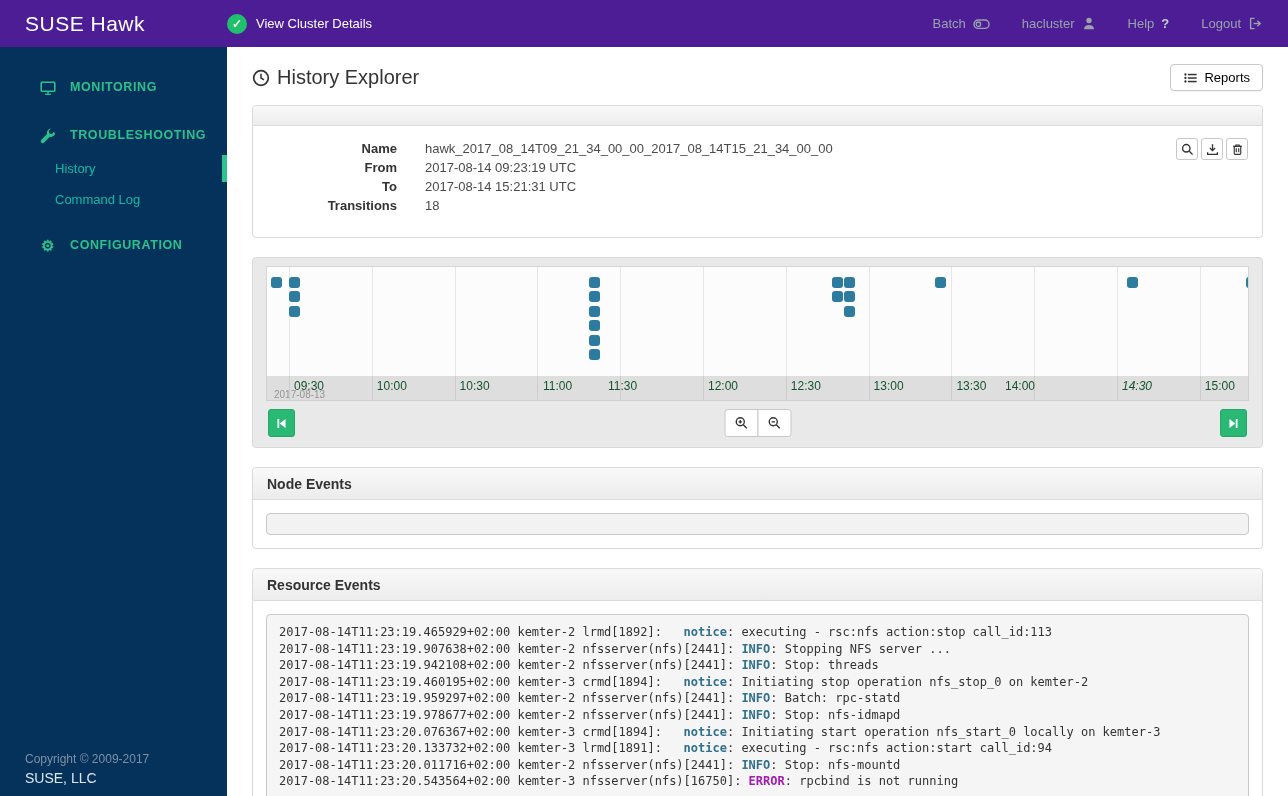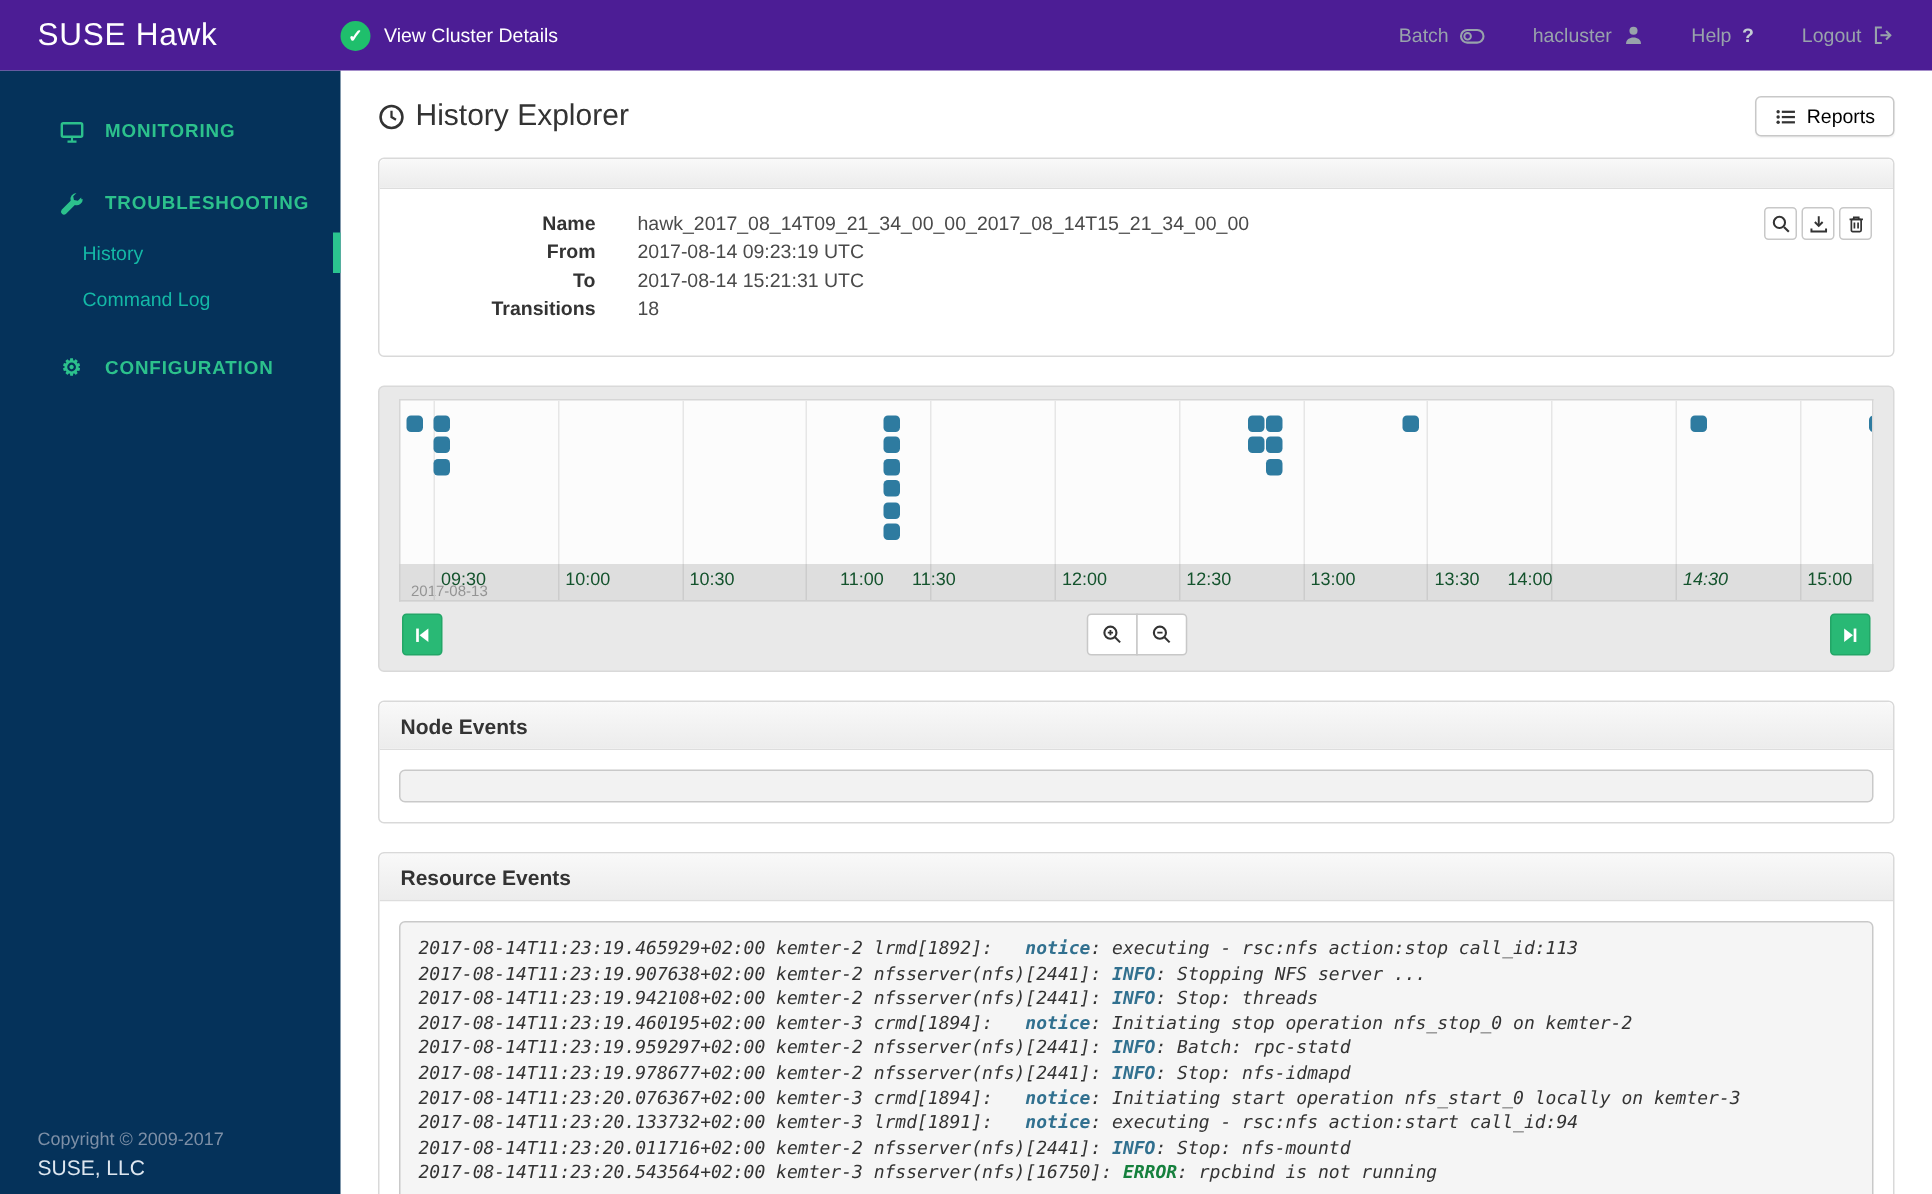--- a/index.html
+++ b/index.html
@@ -270,7 +270,7 @@
           <div class="axis-sep" style="left: 187.6px;"></div>
           <span class="tick-label" style="left: 192.6px;">10:30</span>
           <div class="axis-sep" style="left: 270.4px;"></div>
-          <span class="tick-label" style="left: 293px;">11:00</span>
+          <span class="tick-label" style="left: 276px;">11:00</span>
           <div class="axis-sep" style="left: 353.2px;"></div>
           <span class="tick-label" style="left: 341px;">11:30</span>
           <div class="axis-sep" style="left: 436px;"></div>

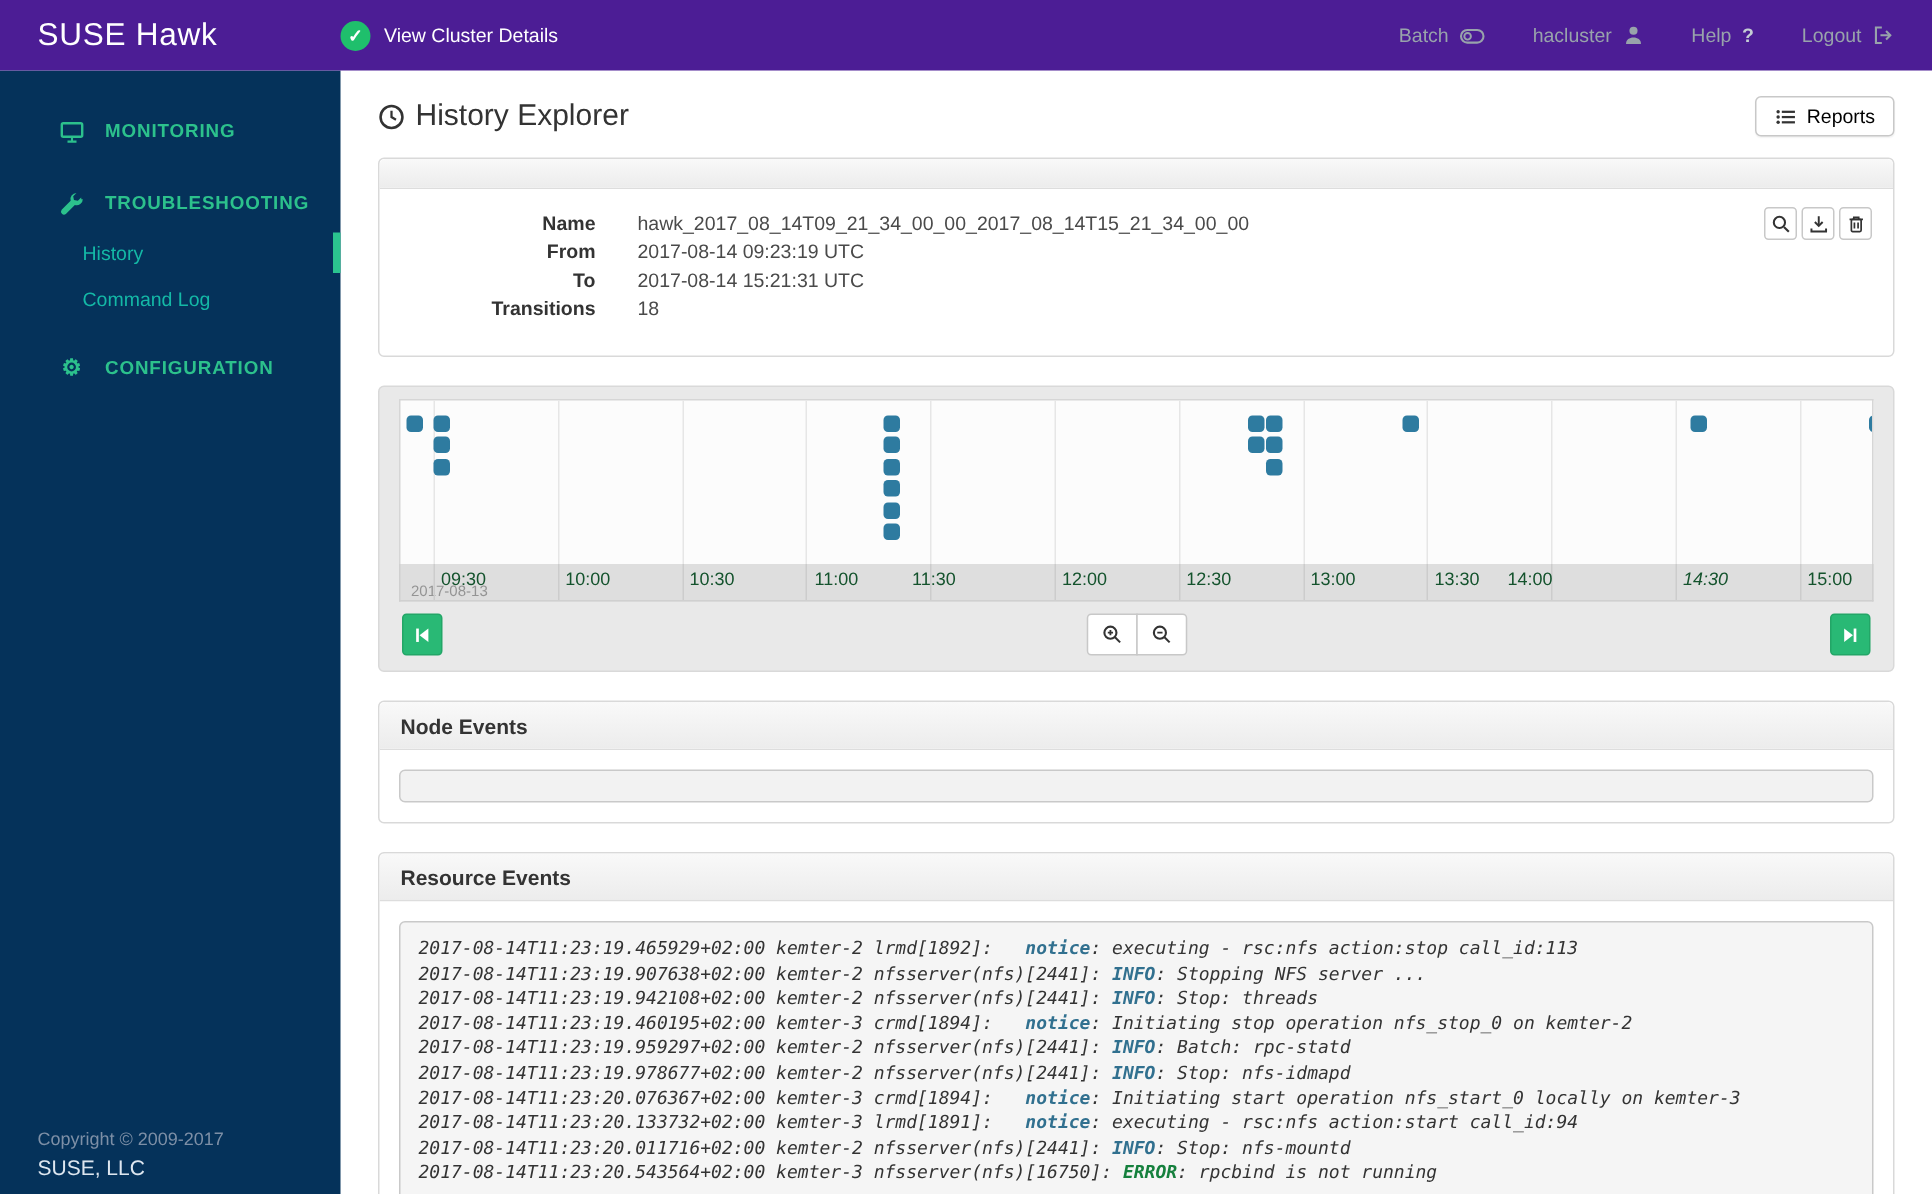--- a/index.html
+++ b/index.html
@@ -83,7 +83,7 @@
   .log-box { background:#f5f5f5; border:1px solid #c9c9c9; border-radius:4px; padding:9px 12px;
              font-family:"DejaVu Sans Mono","Liberation Mono",monospace; font-size:12px;
              line-height:16.6px; color:#333; overflow:hidden;}
-  .log-line { white-space:pre;font-style:italic; }
+  .log-line { white-space:pre; }
   .sev { font-weight:bold; }
   .sev-info { color:#31708f; }
   .sev-error { color:#15803d; }

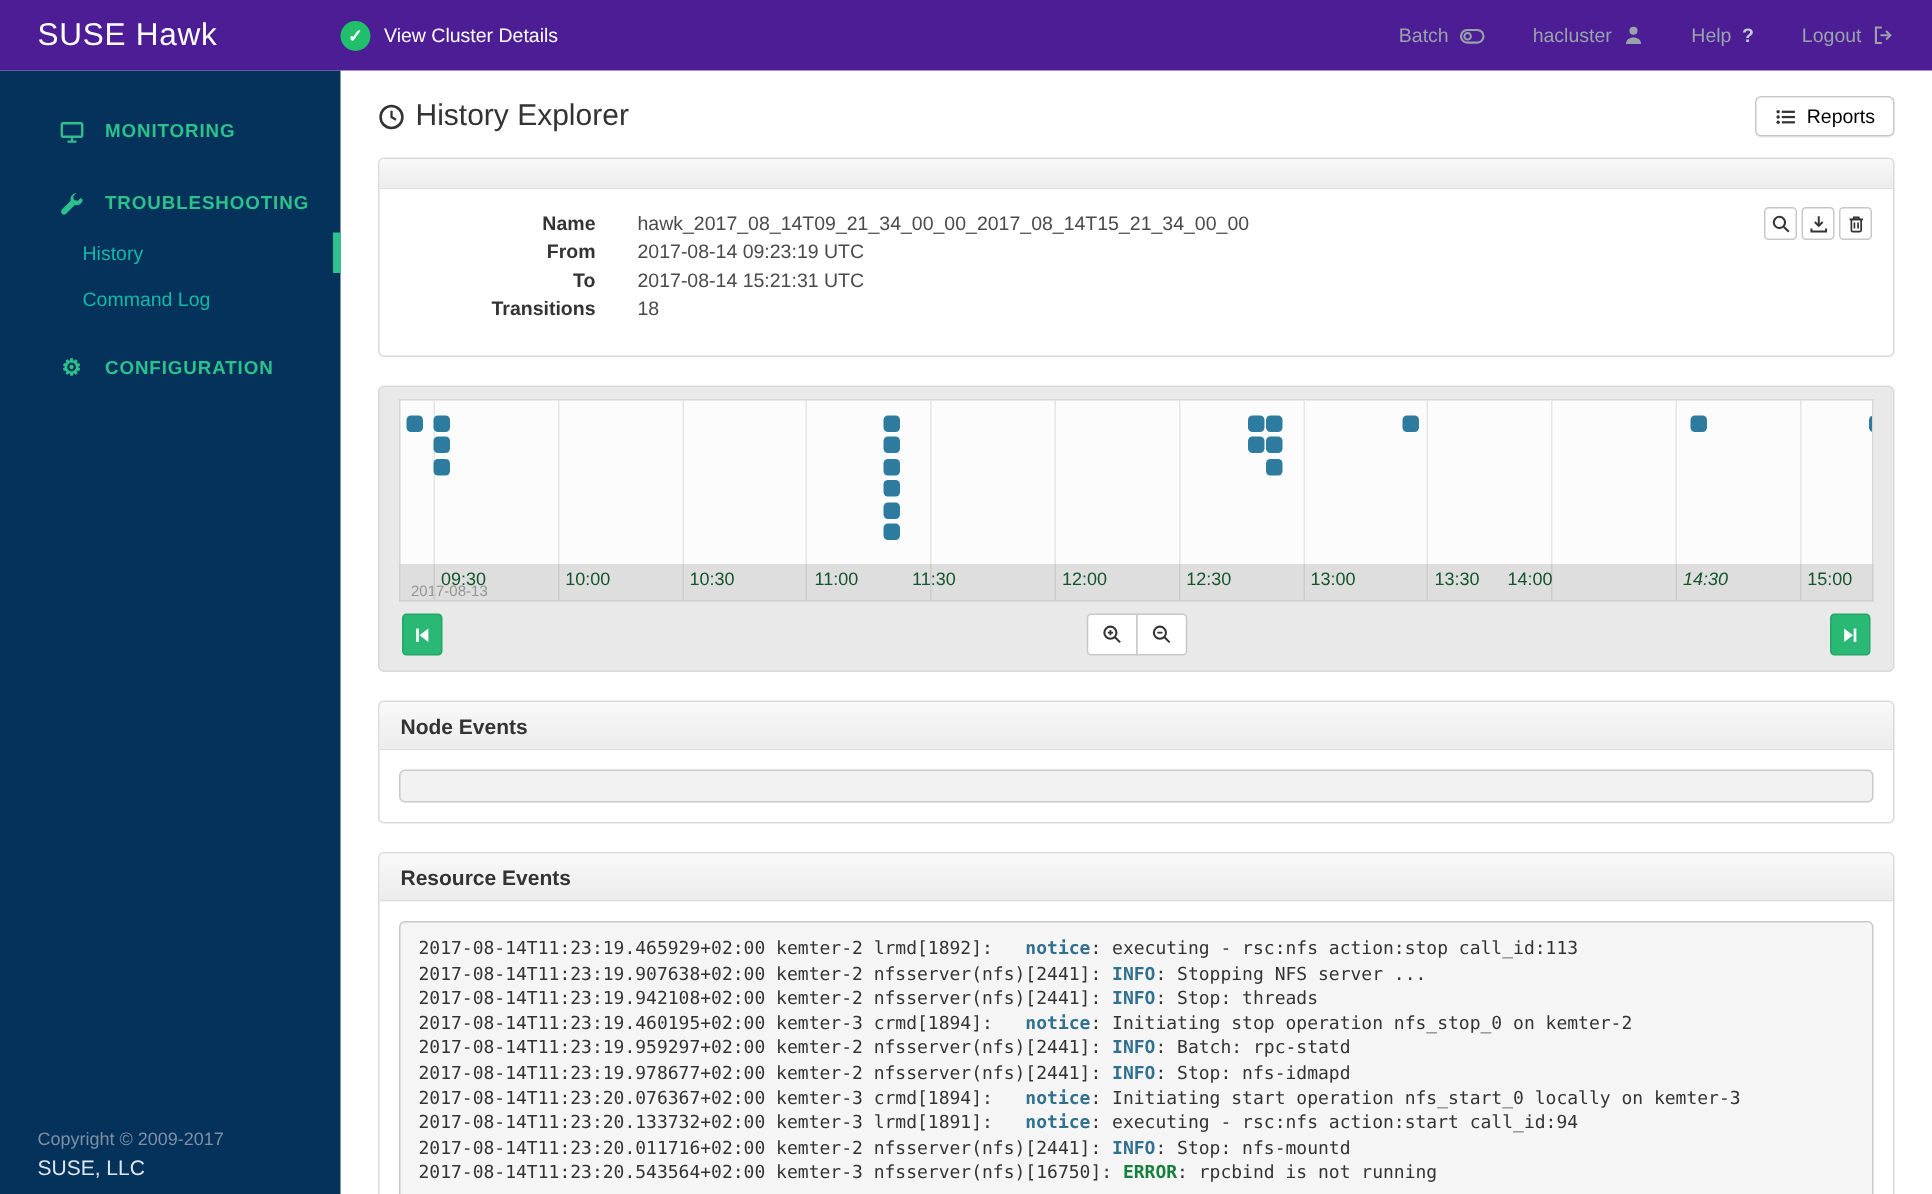--- a/index.html
+++ b/index.html
@@ -86,7 +86,7 @@
   .log-line { white-space:pre; }
   .sev { font-weight:bold; }
   .sev-info { color:#31708f; }
-  .sev-error { color:#15803d; }
+  .sev-error { color:#a21caf; }
 
   svg { flex:none; }
 </style>

